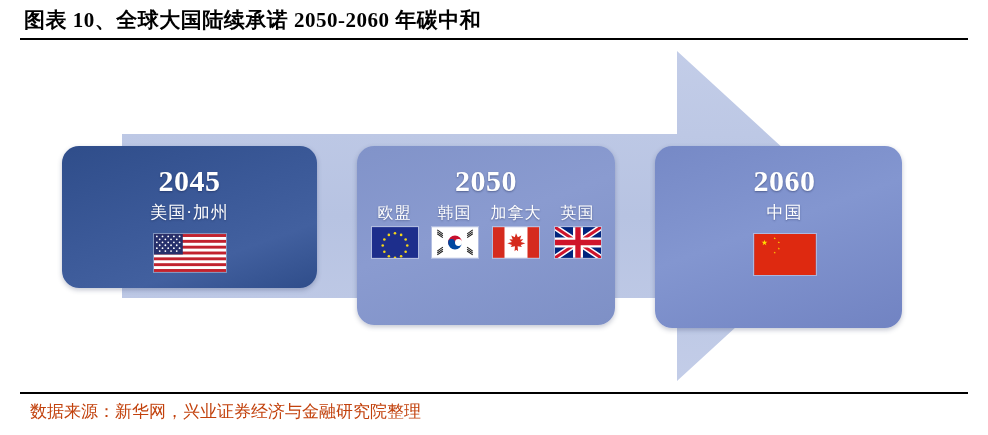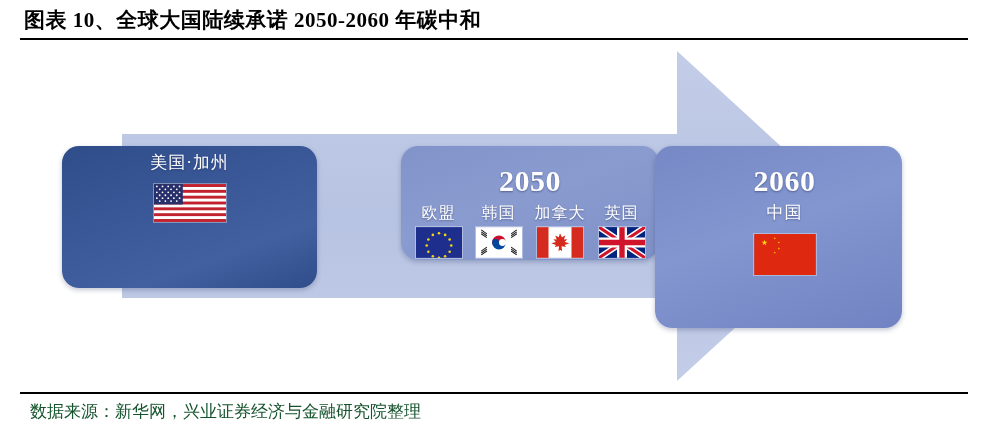--- a/index.html
+++ b/index.html
@@ -168,6 +168,7 @@
 </svg>
 
 <div class="stage-box" id="stage-box-2045">
+  <div class="stage-year">2045</div>
   <div class="stage-label">美国·加州</div>
   <div class="flag-row single-flag-wrap">
     <div class="entity">

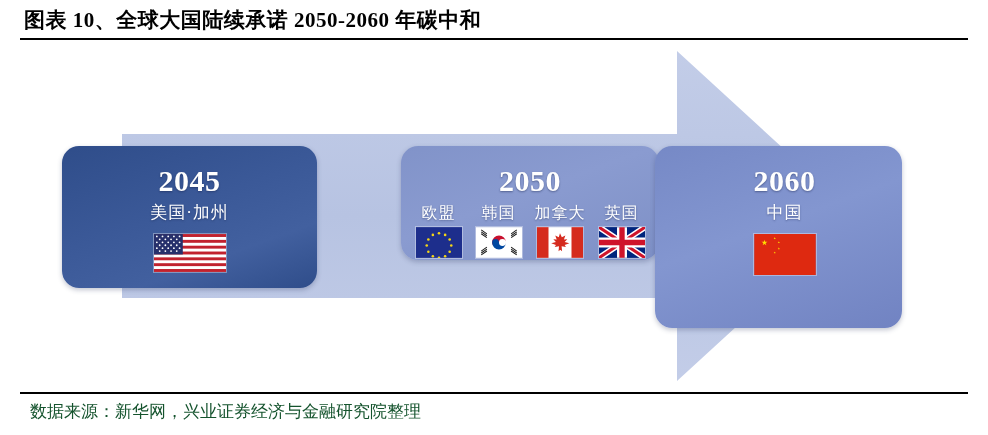--- a/index.html
+++ b/index.html
@@ -89,9 +89,8 @@
     left: 357px;
     top: 146px;
     width: 258px;
-    height: 114px;
+    height: 179px;
     background: linear-gradient(160deg, #8193c9 0%, #8a9bd0 45%, #7e90c6 100%);
-    margin-left: 44px;
   }
   #stage-box-2060 {
     left: 655px;

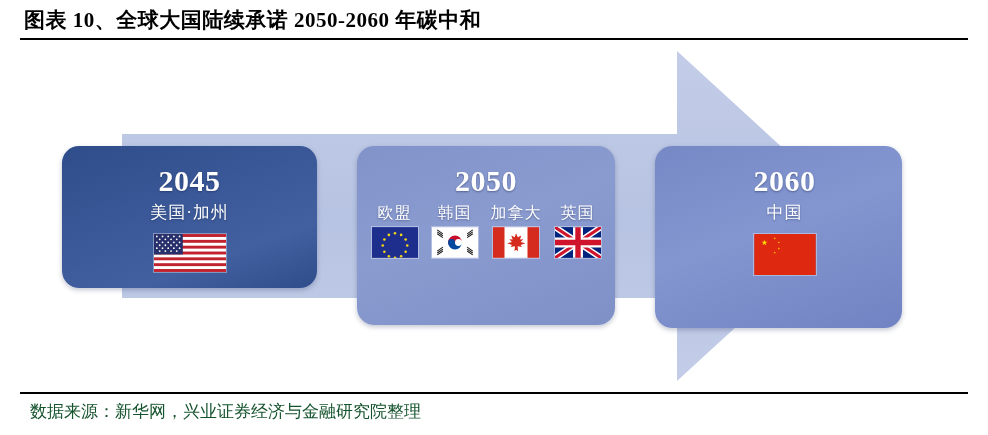--- a/index.html
+++ b/index.html
@@ -56,7 +56,7 @@
     left: 30px;
     top: 400px;
     font-size: 17px;
-    color: #14532d;
+    color: #c2410c;
     white-space: nowrap;
   }
 

